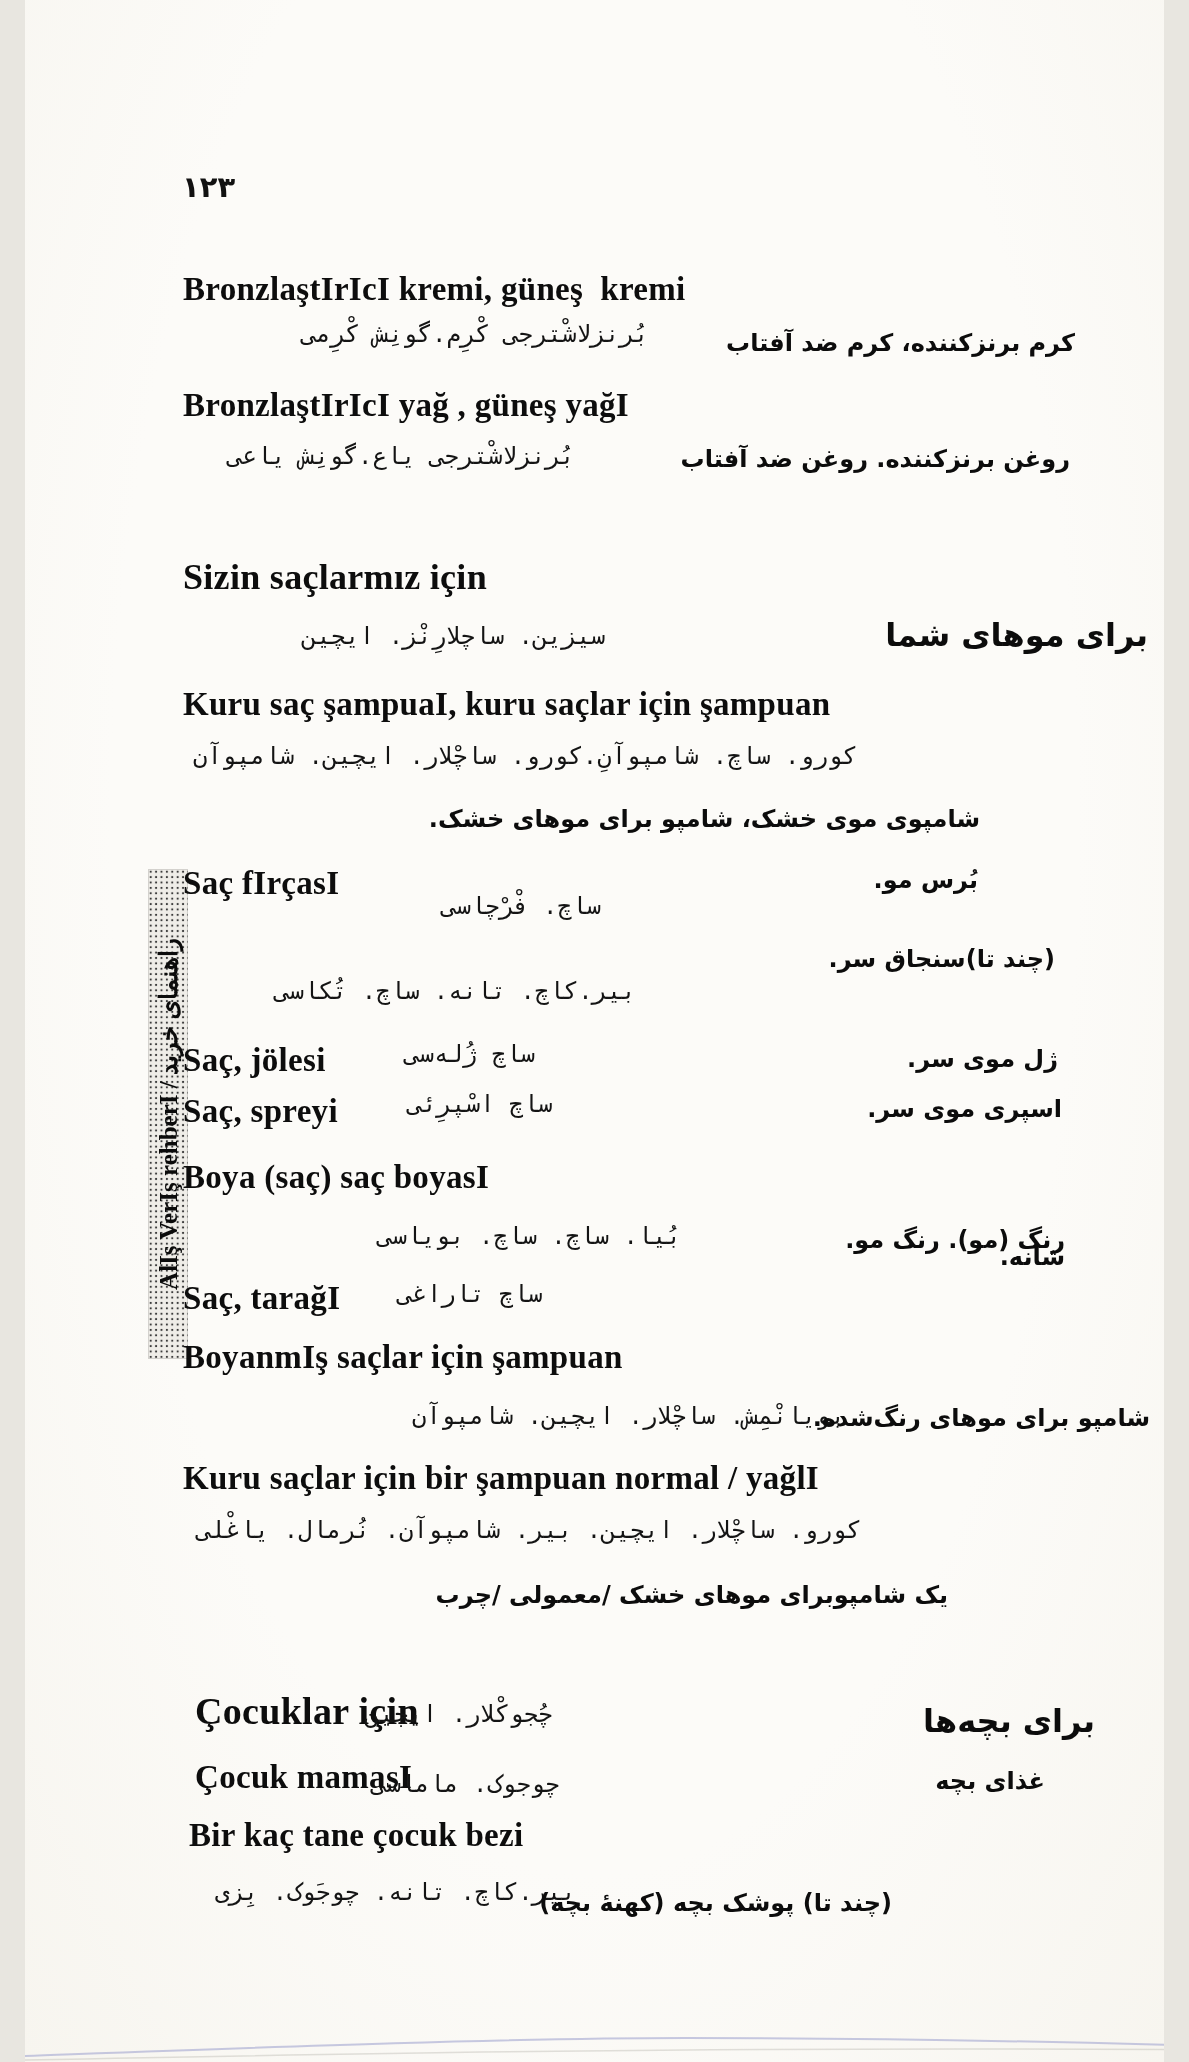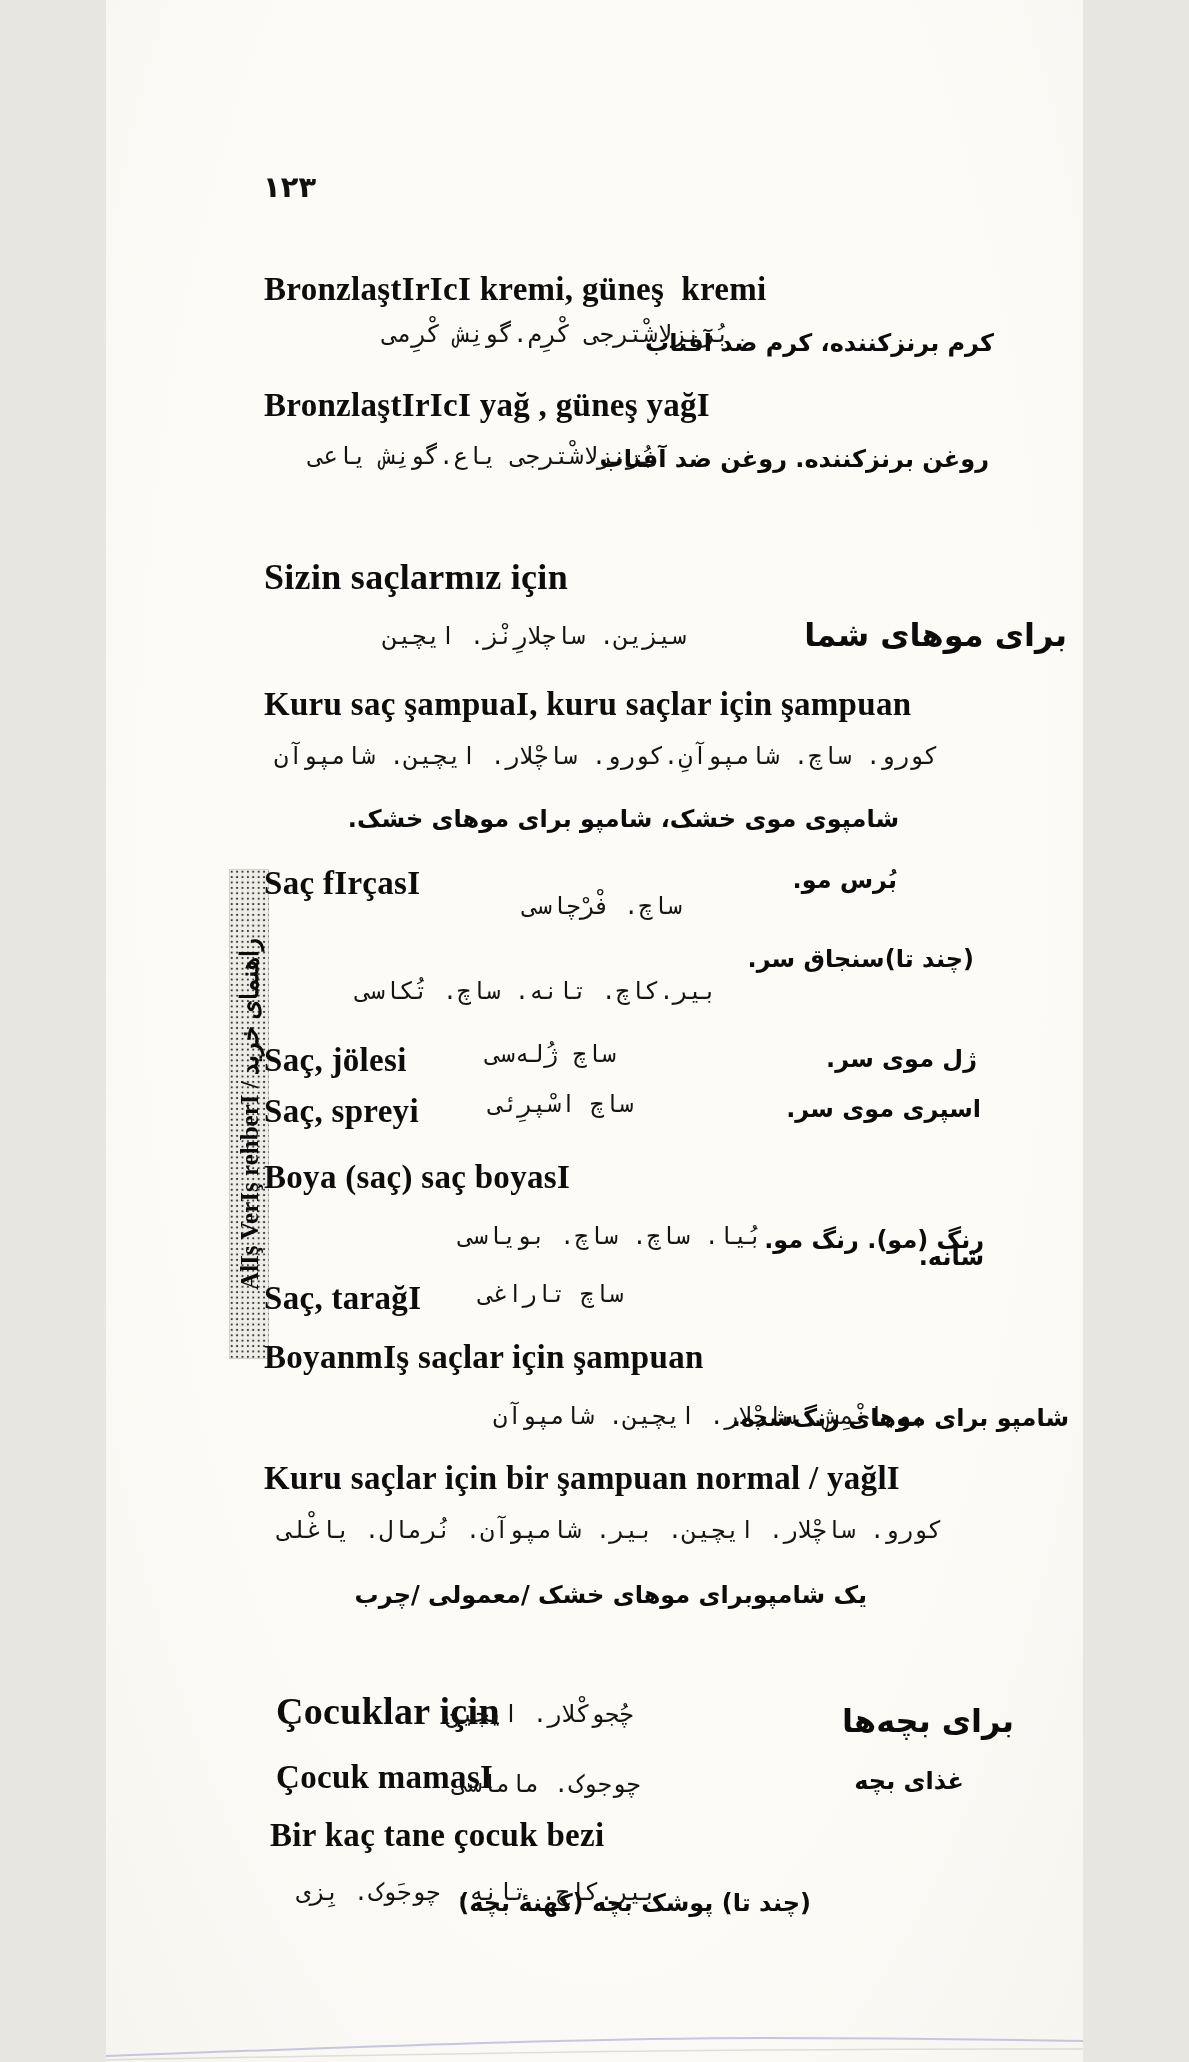--- a/index.html
+++ b/index.html
@@ -5,7 +5,7 @@
   html,body{margin:0;padding:0;background:#e8e6e0;}
   .page{
     position:relative;
-    width:977px;height:2062px;
+    width:1139px;height:2062px;
     margin:0 auto;
     background:
       radial-gradient(ellipse at 50% 40%, #fcfbf8 60%, #f7f5ef 100%);

